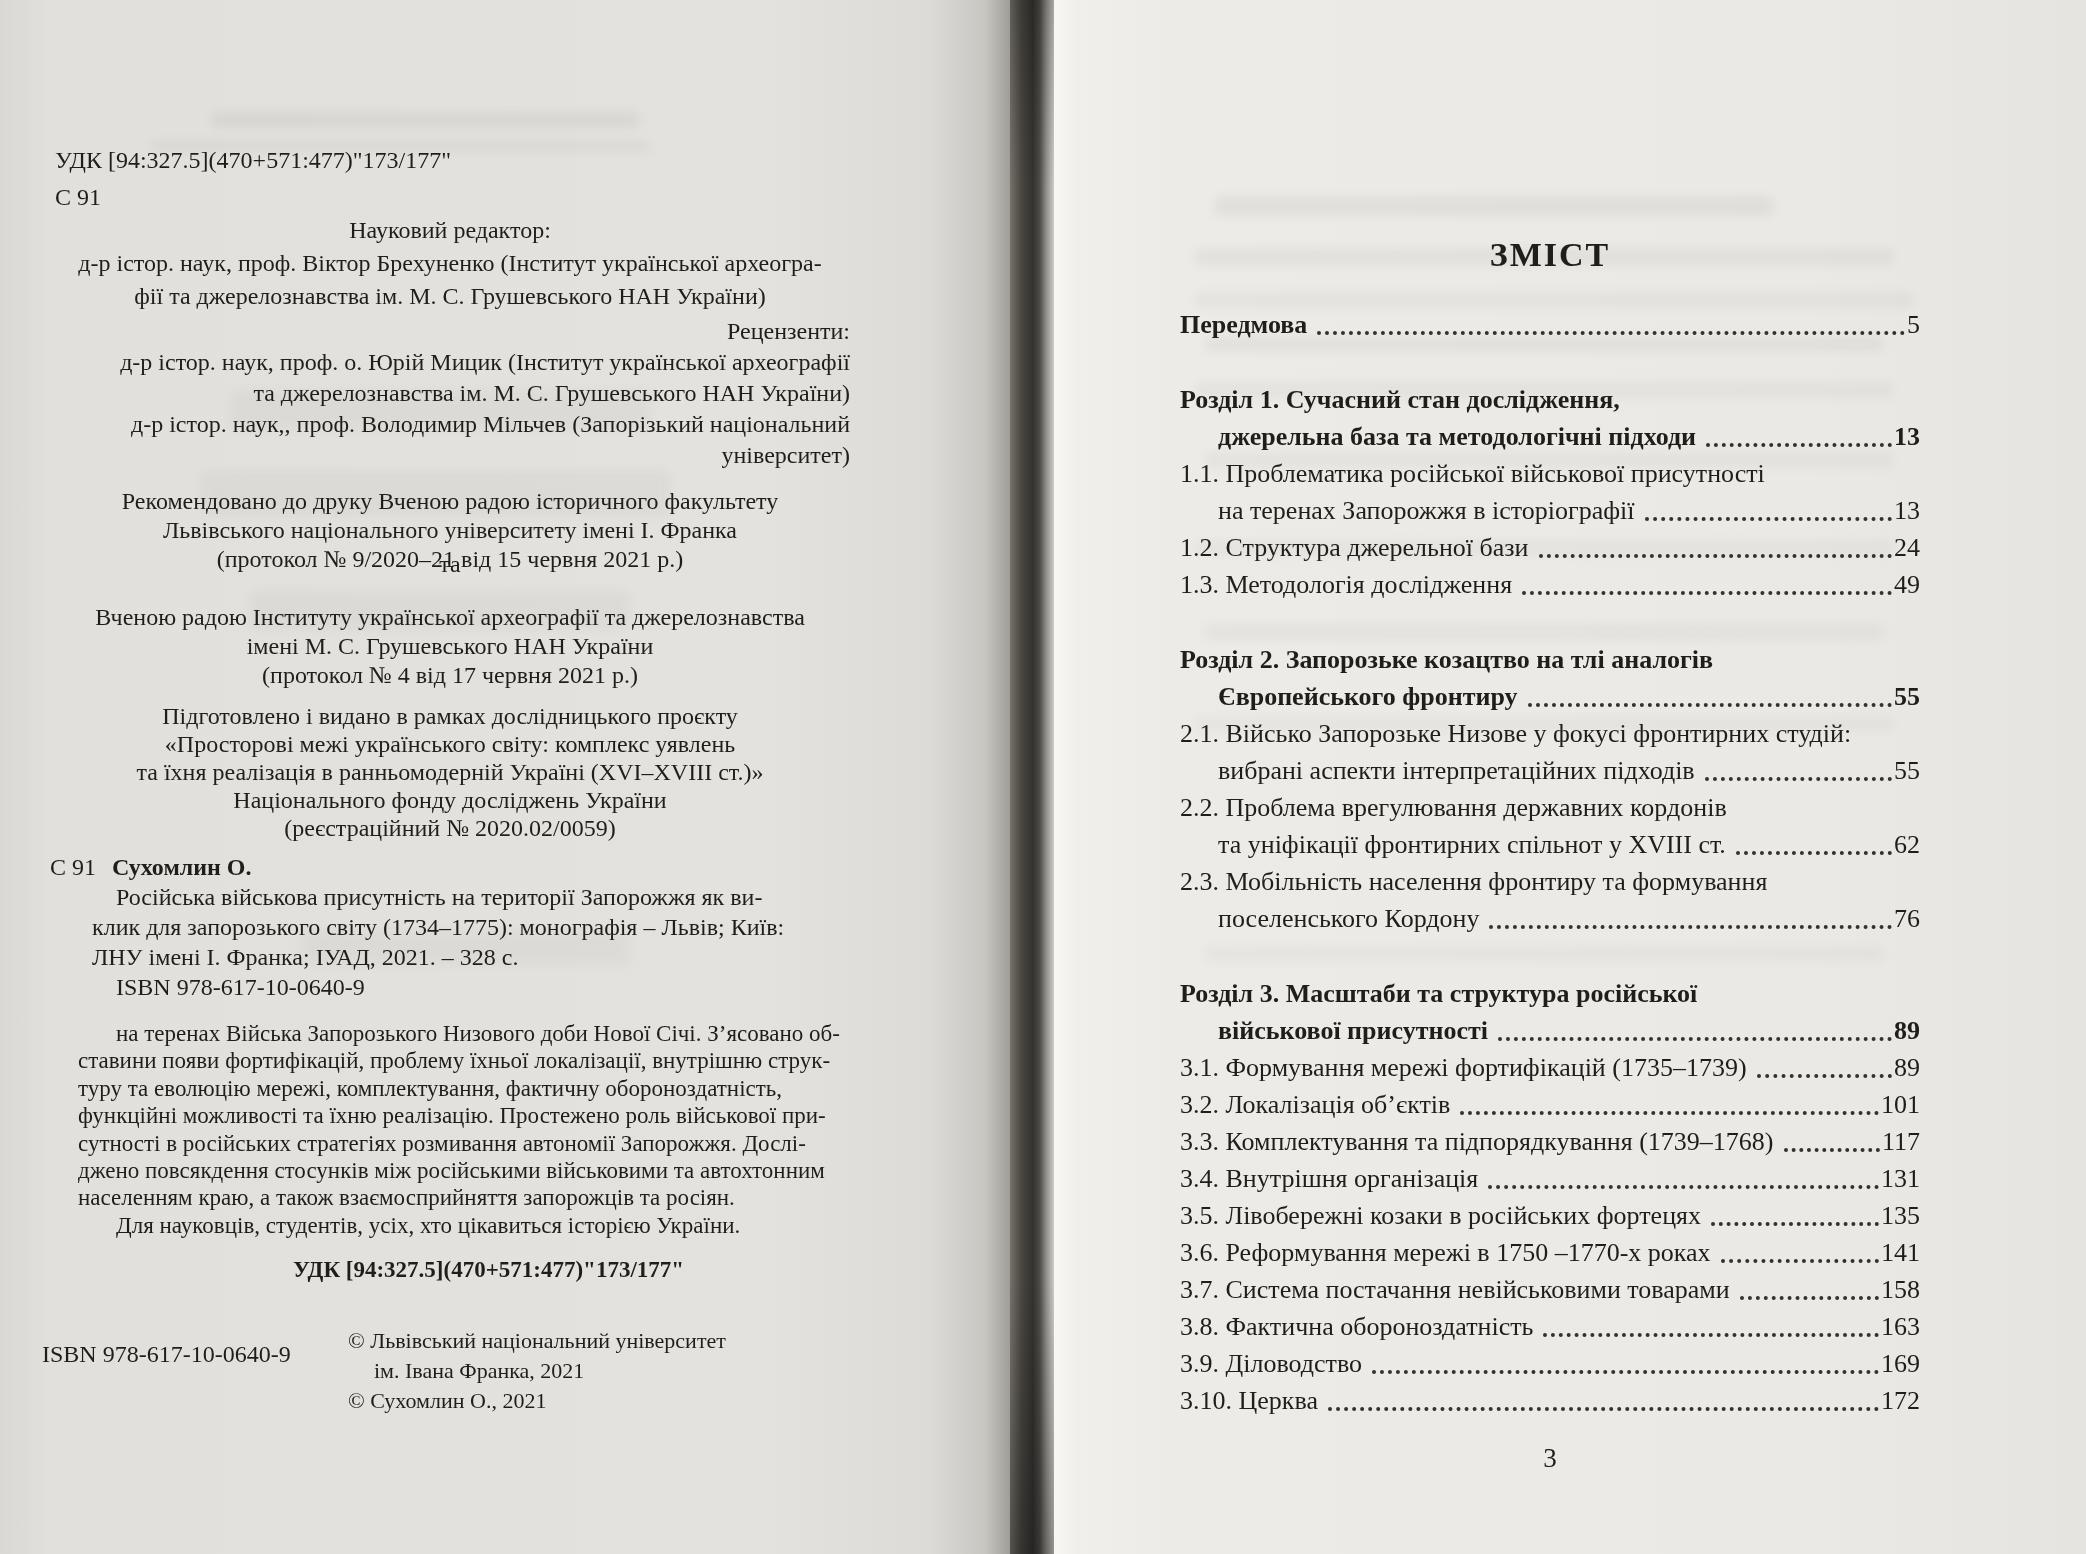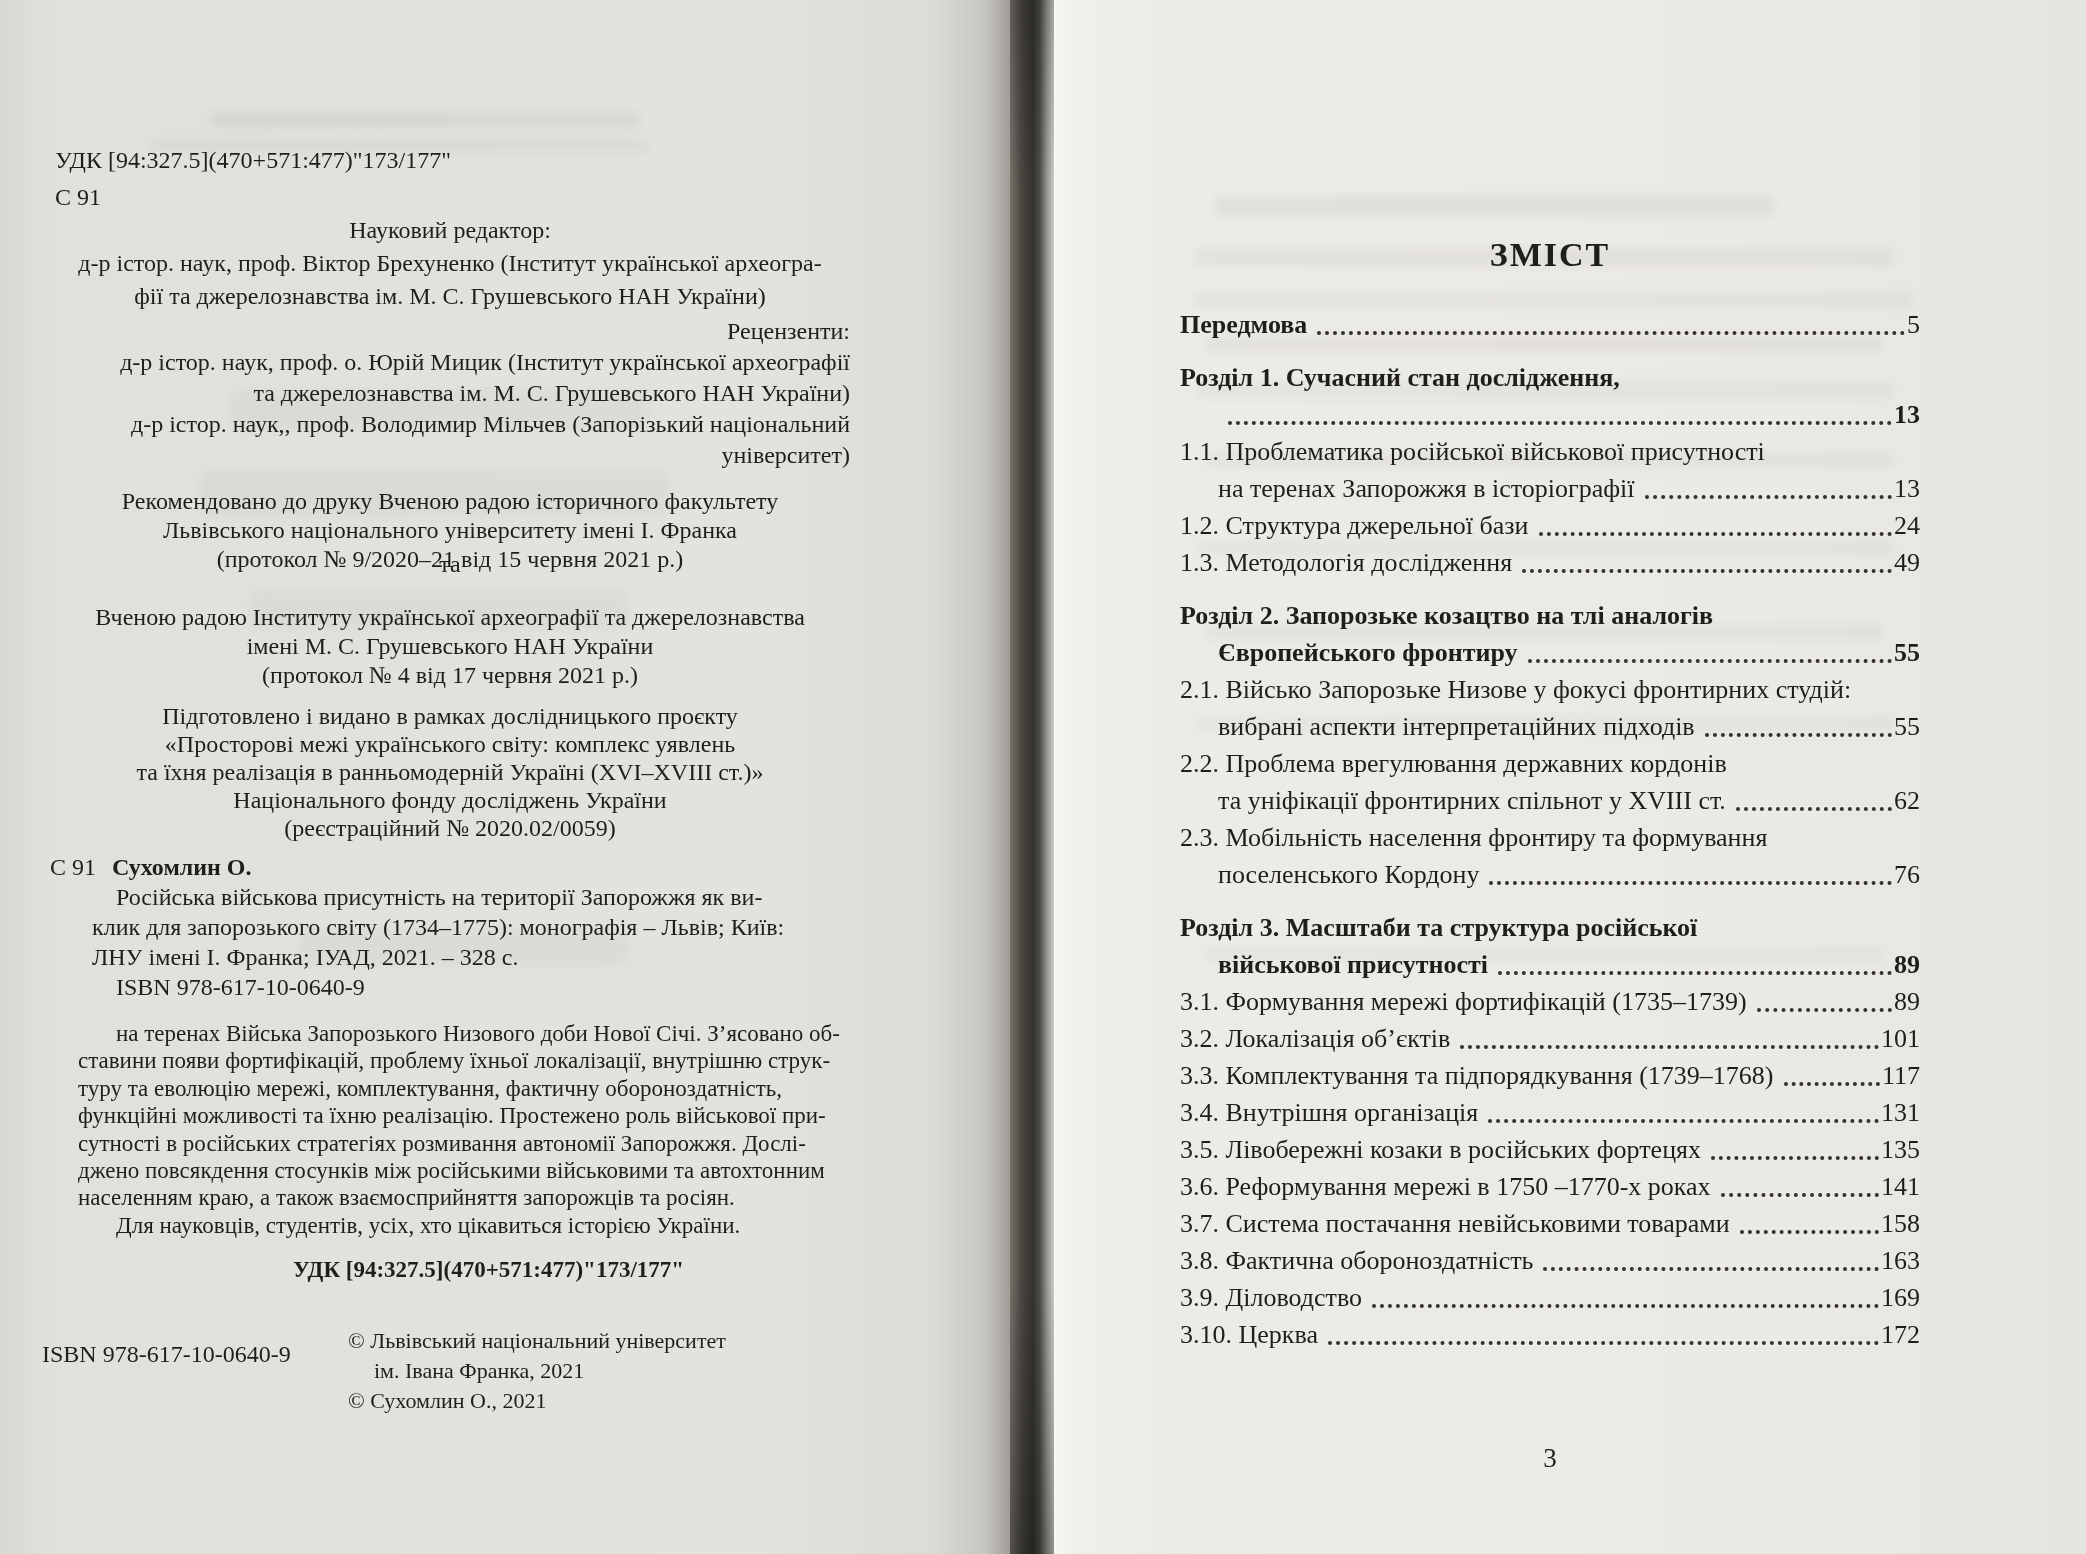--- a/index.html
+++ b/index.html
@@ -65,7 +65,7 @@
   }
   #toc{position:absolute;top:306px;left:126px;width:740px;font-size:26px;}
   .toc-entry{margin:0;}
-  .toc-entry.section{margin-top:16px;}
+  .toc-entry.section{margin-top:38px;}
   .toc-line,.toc-row{line-height:37px;}
   .toc-row{display:flex;align-items:flex-end;}
   .toc-row .toc-text{white-space:nowrap;flex:0 0 auto;}

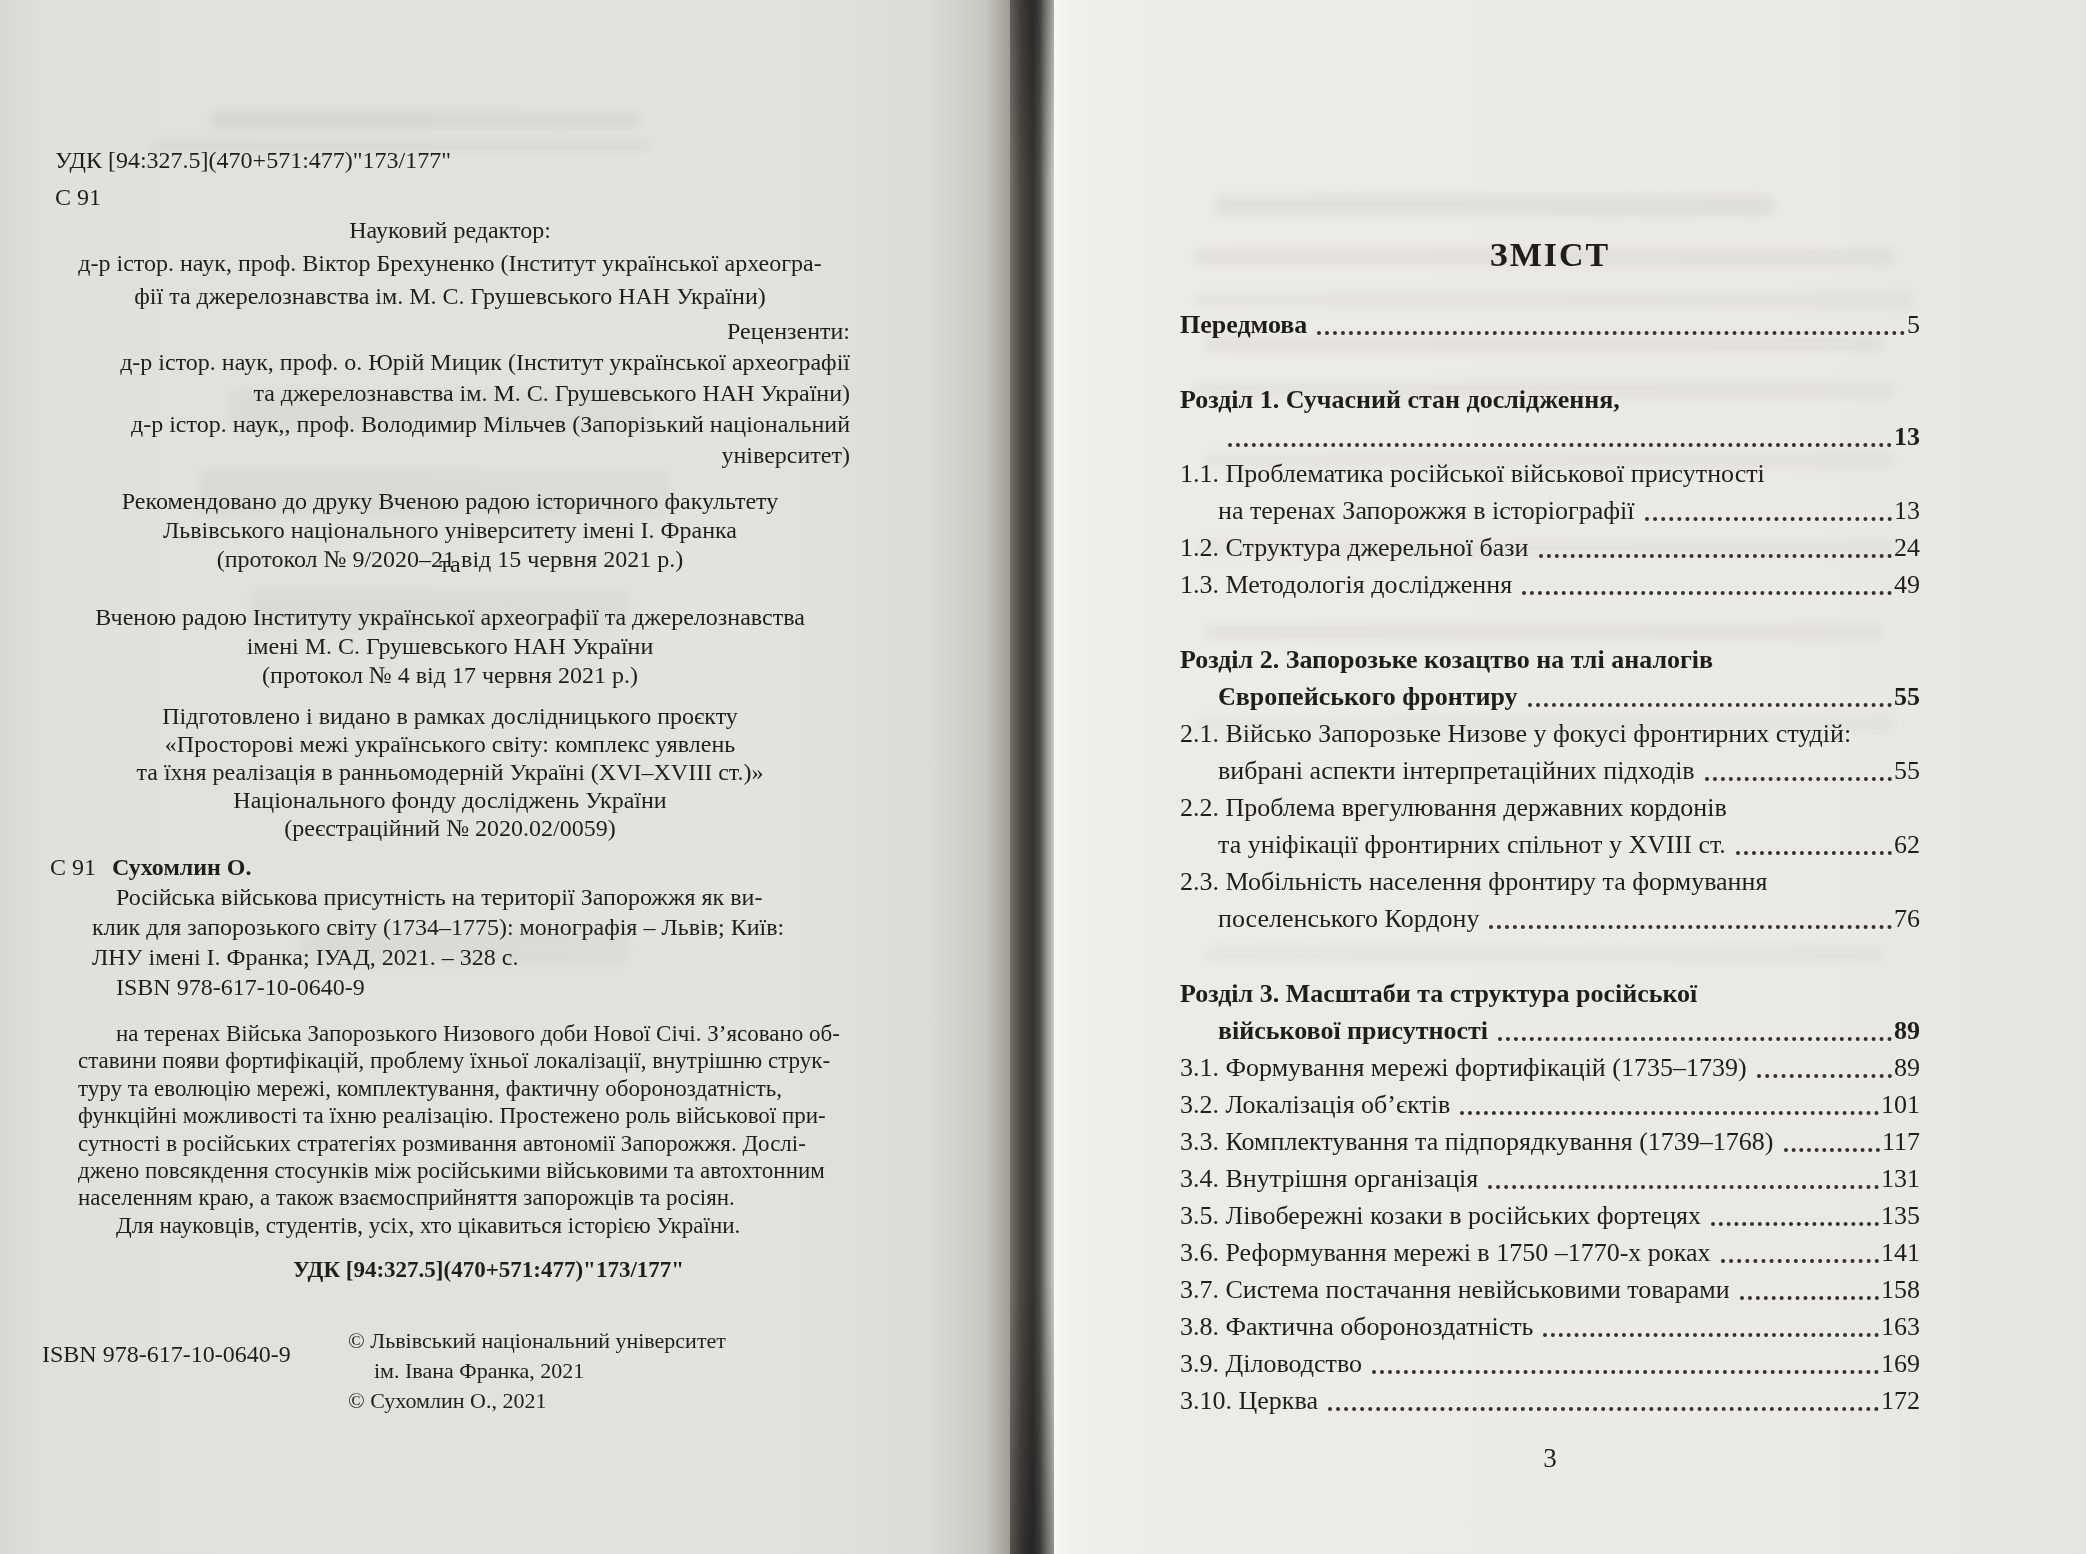--- a/index.html
+++ b/index.html
@@ -222,6 +222,7 @@
         <div class="toc-entry bold section">
           <div class="toc-line">Розділ 1. Сучасний стан дослідження,</div>
           <div class="toc-row cont">
+            <span class="toc-text">джерельна база та методологічні підходи</span>
             <span class="dots"></span>
             <span class="toc-page pbold">13</span>
           </div>

